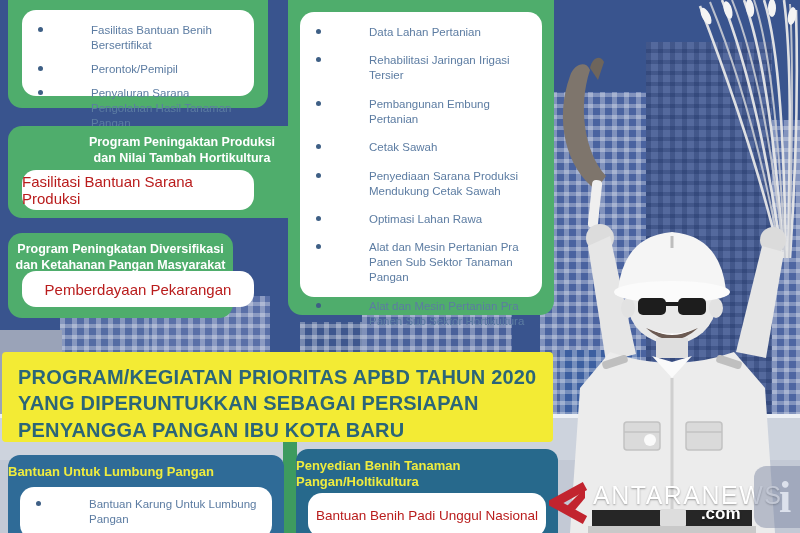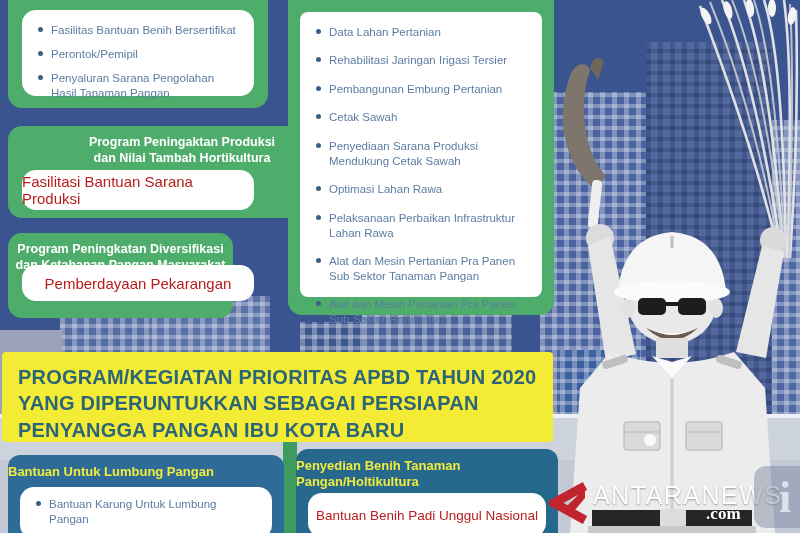--- a/index.html
+++ b/index.html
@@ -28,7 +28,7 @@
         color:#b91c1c;font-size:15px;}
   .bullet-list{padding:13px 14px 8px 16px;display:flex;flex-direction:column;}
   .bullet-row{display:flex;align-items:flex-start;color:#5C7CA2;font-size:11.5px;
-        line-height:1.3;margin-bottom:9px;}
+        line-height:1.3;margin-bottom:9px;gap:40px;}
   .bullet-row .dot{width:5px;height:5px;border-radius:50%;background:#3E5F85;
         margin:4px 8px 0 0;flex:0 0 auto;}
   .list-loose .bullet-row{margin-bottom:13.5px;}

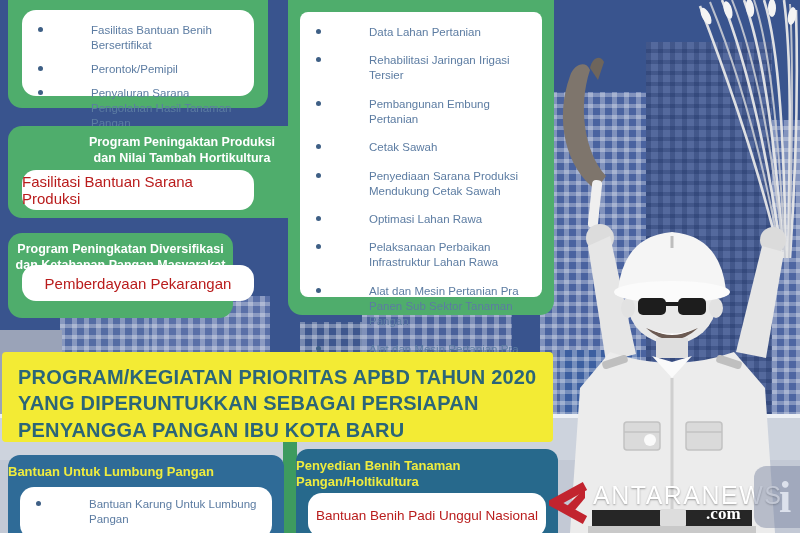--- a/index.html
+++ b/index.html
@@ -181,7 +181,7 @@
 
 <div class="gpanel" style="left:288px;top:-16px;width:266px;height:331px;">
   <div class="ptitle" style="padding-top:4px;">Sarana dan Prasarana Pertanian</div>
-  <div class="whitebox" style="left:12px;top:28px;width:242px;height:285px;border-radius:8px;">
+  <div class="whitebox" style="left:12px;top:28px;width:242px;height:285px;">
     <div class="bullet-list list-loose">
         <div class="bullet-row">
           <span class="dot"></span>

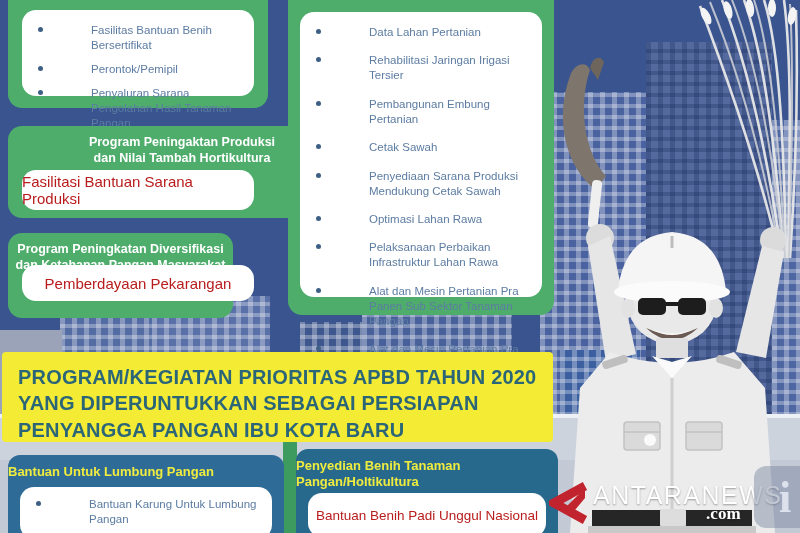--- a/index.html
+++ b/index.html
@@ -209,10 +209,6 @@
         </div>
         <div class="bullet-row">
           <span class="dot"></span>
-          <span class="bullet-text">Pelaksanaan Perbaikan Infrastruktur Lahan Rawa</span>
-        </div>
-        <div class="bullet-row">
-          <span class="dot"></span>
           <span class="bullet-text">Alat dan Mesin Pertanian Pra Panen Sub Sektor Tanaman Pangan</span>
         </div>
         <div class="bullet-row">

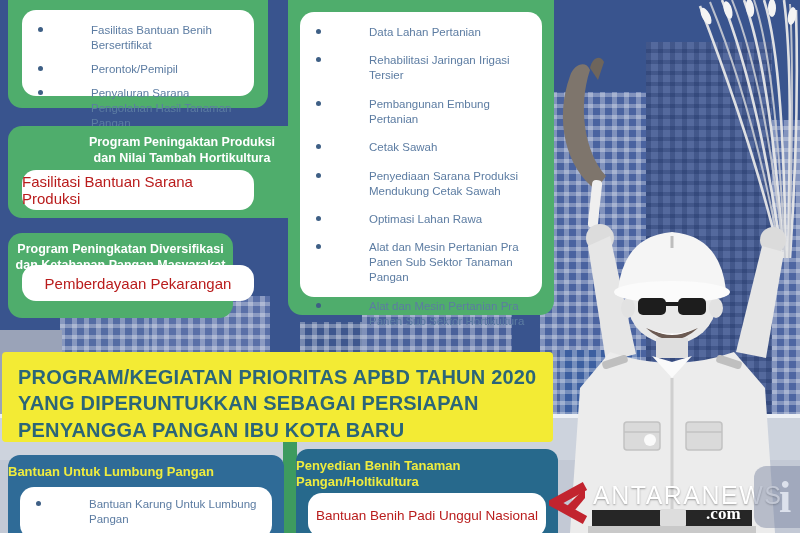--- a/index.html
+++ b/index.html
@@ -174,7 +174,7 @@
 <div class="gpanel" style="left:8px;top:233px;width:225px;height:85px;">
   <div class="ptitle">Program Peningkatan Diversifikasi
 dan Ketahanan Pangan Masyarakat</div>
-  <div class="whitebox" style="left:14px;top:32px;width:232px;height:36px;">
+  <div class="whitebox" style="left:14px;top:38px;width:232px;height:36px;">
     <div class="centered-item">Pemberdayaan Pekarangan</div>
   </div>
 </div>

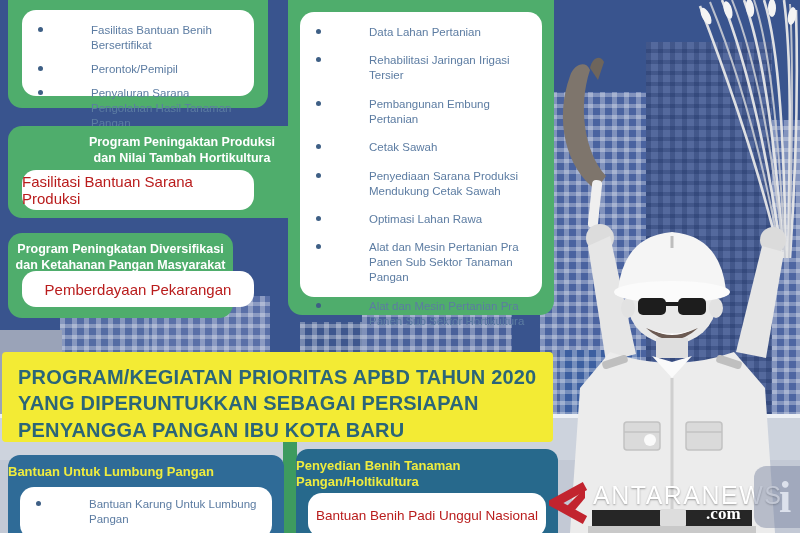--- a/index.html
+++ b/index.html
@@ -51,7 +51,7 @@
   .brand-name{color:#fff;font-size:25px;letter-spacing:1.5px;font-weight:500;
         text-shadow:0 1px 2px rgba(0,0,0,.35);}
   .brand-com{color:#fff;font-size:17px;font-weight:bold;text-align:right;
-        padding-right:42px;margin-top:-6px;text-shadow:0 1px 2px rgba(0,0,0,.35);font-family:Liberation Serif, serif;}
+        padding-right:42px;margin-top:-6px;text-shadow:0 1px 2px rgba(0,0,0,.35);}
   .watermark{position:absolute;right:-16px;top:466px;width:62px;height:62px;
         background:rgba(120,130,160,.45);border-radius:12px;color:rgba(230,235,245,.85);
         font-weight:bold;font-size:44px;display:flex;align-items:center;justify-content:center;

